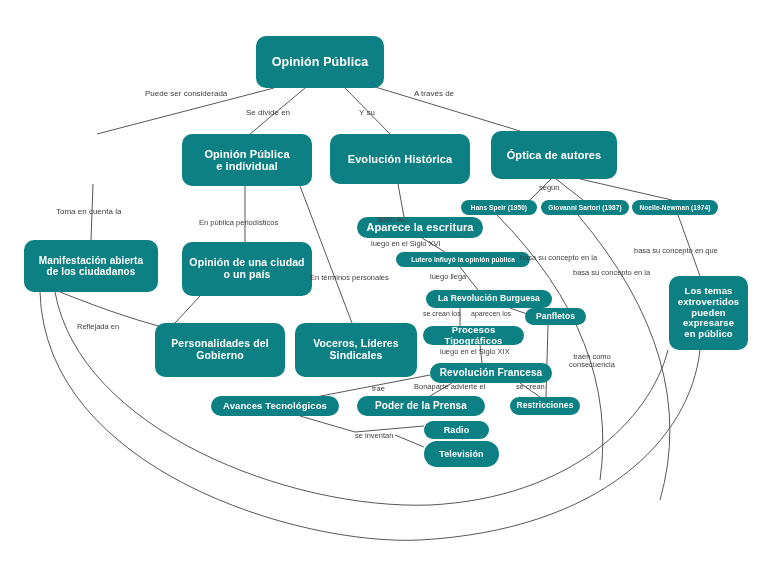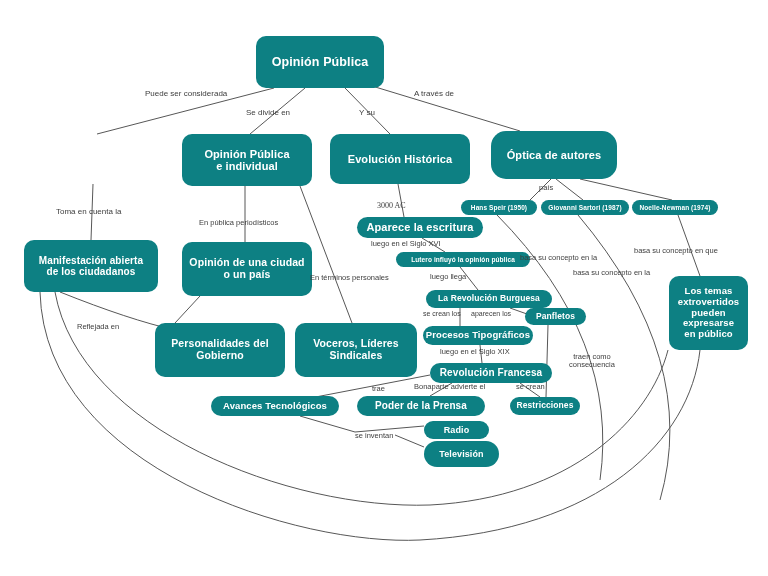--- a/index.html
+++ b/index.html
@@ -58,7 +58,7 @@
     <div class="node" style="left: 330px; top: 134px; width: 140px; height: 50px; font-size: 11px; background: rgb(13, 128, 131); color: rgb(255, 255, 255);">
       <span>Evolución Histórica</span>
     </div>
-    <div class="node" style="left: 491px; top: 131px; width: 126px; height: 48px; font-size: 11px; background: rgb(13, 128, 131); color: rgb(255, 255, 255); border-radius: 15px;">
+    <div class="node" style="left: 491px; top: 131px; width: 126px; height: 48px; font-size: 11px; background: rgb(13, 128, 131); color: rgb(255, 255, 255);">
       <span>Óptica de autores</span>
     </div>
     <div class="node" style="left: 24px; top: 240px; width: 134px; height: 52px; font-size: 10px; background: rgb(13, 128, 131); color: rgb(255, 255, 255);">

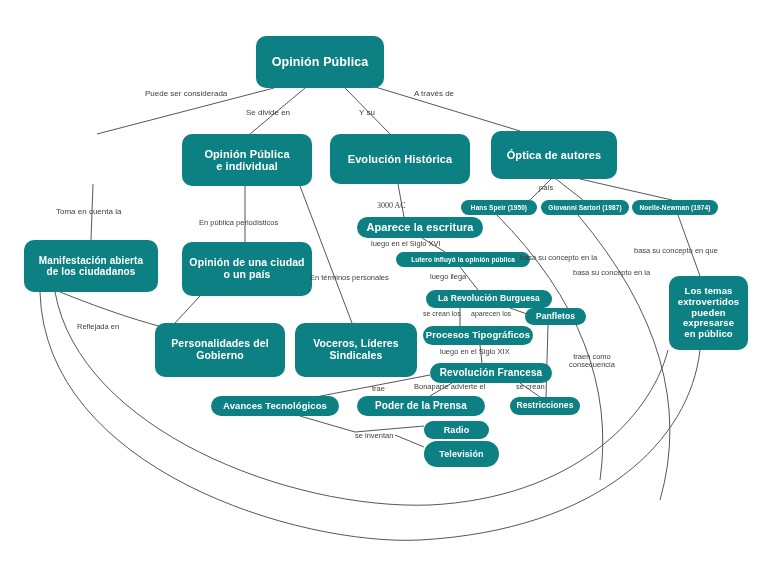--- a/index.html
+++ b/index.html
@@ -124,7 +124,7 @@
     <div class="lbl" style="left: 414px; top: 90px; font-size: 8px; color: rgb(61, 61, 61);">A través de</div>
     <div class="lbl" style="left: 56px; top: 208px; font-size: 8px; color: rgb(61, 61, 61);">Toma en cuenta la</div>
     <div class="lbl" style="left: 199px; top: 219px; font-size: 7.5px; color: rgb(61, 61, 61);">En pública periodísticos</div>
-    <div class="lbl" style="left: 539px; top: 184px; font-size: 7.5px; color: rgb(61, 61, 61);">país</div>
+    <div class="lbl" style="left: 539px; top: 184px; font-size: 7.5px; color: rgb(61, 61, 61);">según</div>
     <div class="lbl" style="left: 377px; top: 202px; font-size: 8px; color: rgb(61, 61, 61); font-family: Liberation Serif, serif;">3000 AC</div>
     <div class="lbl" style="left: 371px; top: 240px; font-size: 7.5px; color: rgb(61, 61, 61);">luego en el Siglo XVI</div>
     <div class="lbl" style="left: 430px; top: 273px; font-size: 7.5px; color: rgb(61, 61, 61);">luego llega</div>

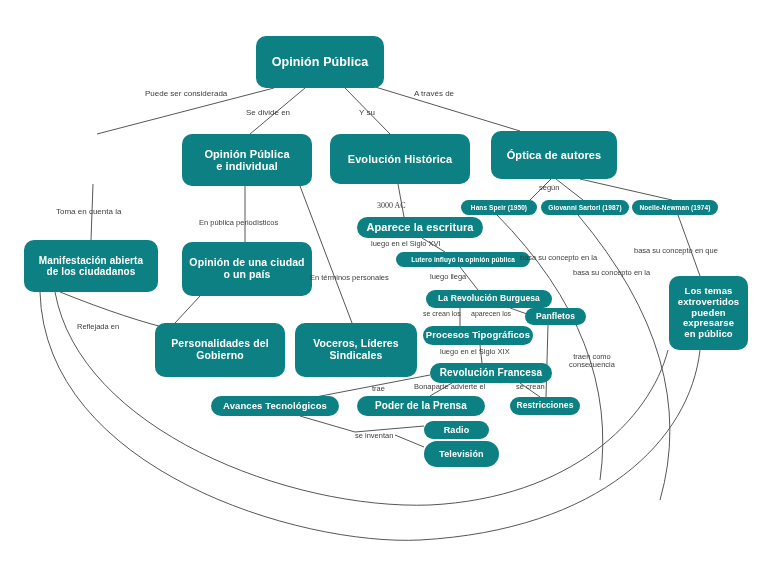--- a/index.html
+++ b/index.html
@@ -125,7 +125,7 @@
     <div class="lbl" style="left: 56px; top: 208px; font-size: 8px; color: rgb(61, 61, 61);">Toma en cuenta la</div>
     <div class="lbl" style="left: 199px; top: 219px; font-size: 7.5px; color: rgb(61, 61, 61);">En pública periodísticos</div>
     <div class="lbl" style="left: 539px; top: 184px; font-size: 7.5px; color: rgb(61, 61, 61);">según</div>
-    <div class="lbl" style="left: 377px; top: 202px; font-size: 8px; color: rgb(61, 61, 61); font-family: Liberation Serif, serif;">3000 AC</div>
+    <div class="lbl" style="left: 377px; top: 216px; font-size: 8px; color: rgb(61, 61, 61);">3000 AC</div>
     <div class="lbl" style="left: 371px; top: 240px; font-size: 7.5px; color: rgb(61, 61, 61);">luego en el Siglo XVI</div>
     <div class="lbl" style="left: 430px; top: 273px; font-size: 7.5px; color: rgb(61, 61, 61);">luego llega</div>
     <div class="lbl" style="left: 423px; top: 310px; font-size: 7px; color: rgb(61, 61, 61);">se crean los</div>

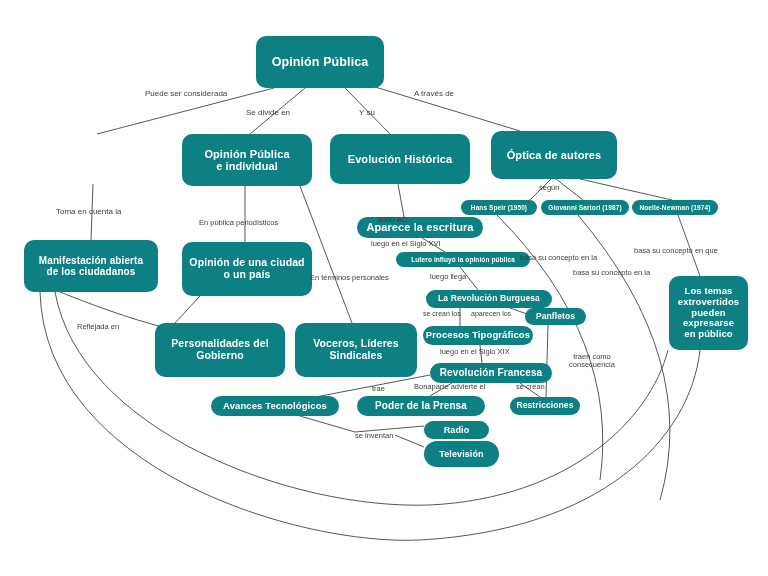--- a/index.html
+++ b/index.html
@@ -94,7 +94,7 @@
     <div class="node pill" style="left: 525px; top: 308px; width: 61px; height: 17px; font-size: 8.5px; background: rgb(13, 128, 131); color: rgb(255, 255, 255);">
       <span>Panfletos</span>
     </div>
-    <div class="node pill" style="left: 423px; top: 326px; width: 110px; height: 19px; font-size: 9.5px; background: rgb(13, 128, 131); color: rgb(255, 255, 255);">
+    <div class="node pill" style="left: 423px; top: 326px; width: 101px; height: 19px; font-size: 9.5px; background: rgb(13, 128, 131); color: rgb(255, 255, 255);">
       <span>Procesos Tipográficos</span>
     </div>
     <div class="node pill" style="left: 430px; top: 363px; width: 122px; height: 20px; font-size: 10px; background: rgb(13, 128, 131); color: rgb(255, 255, 255);">

